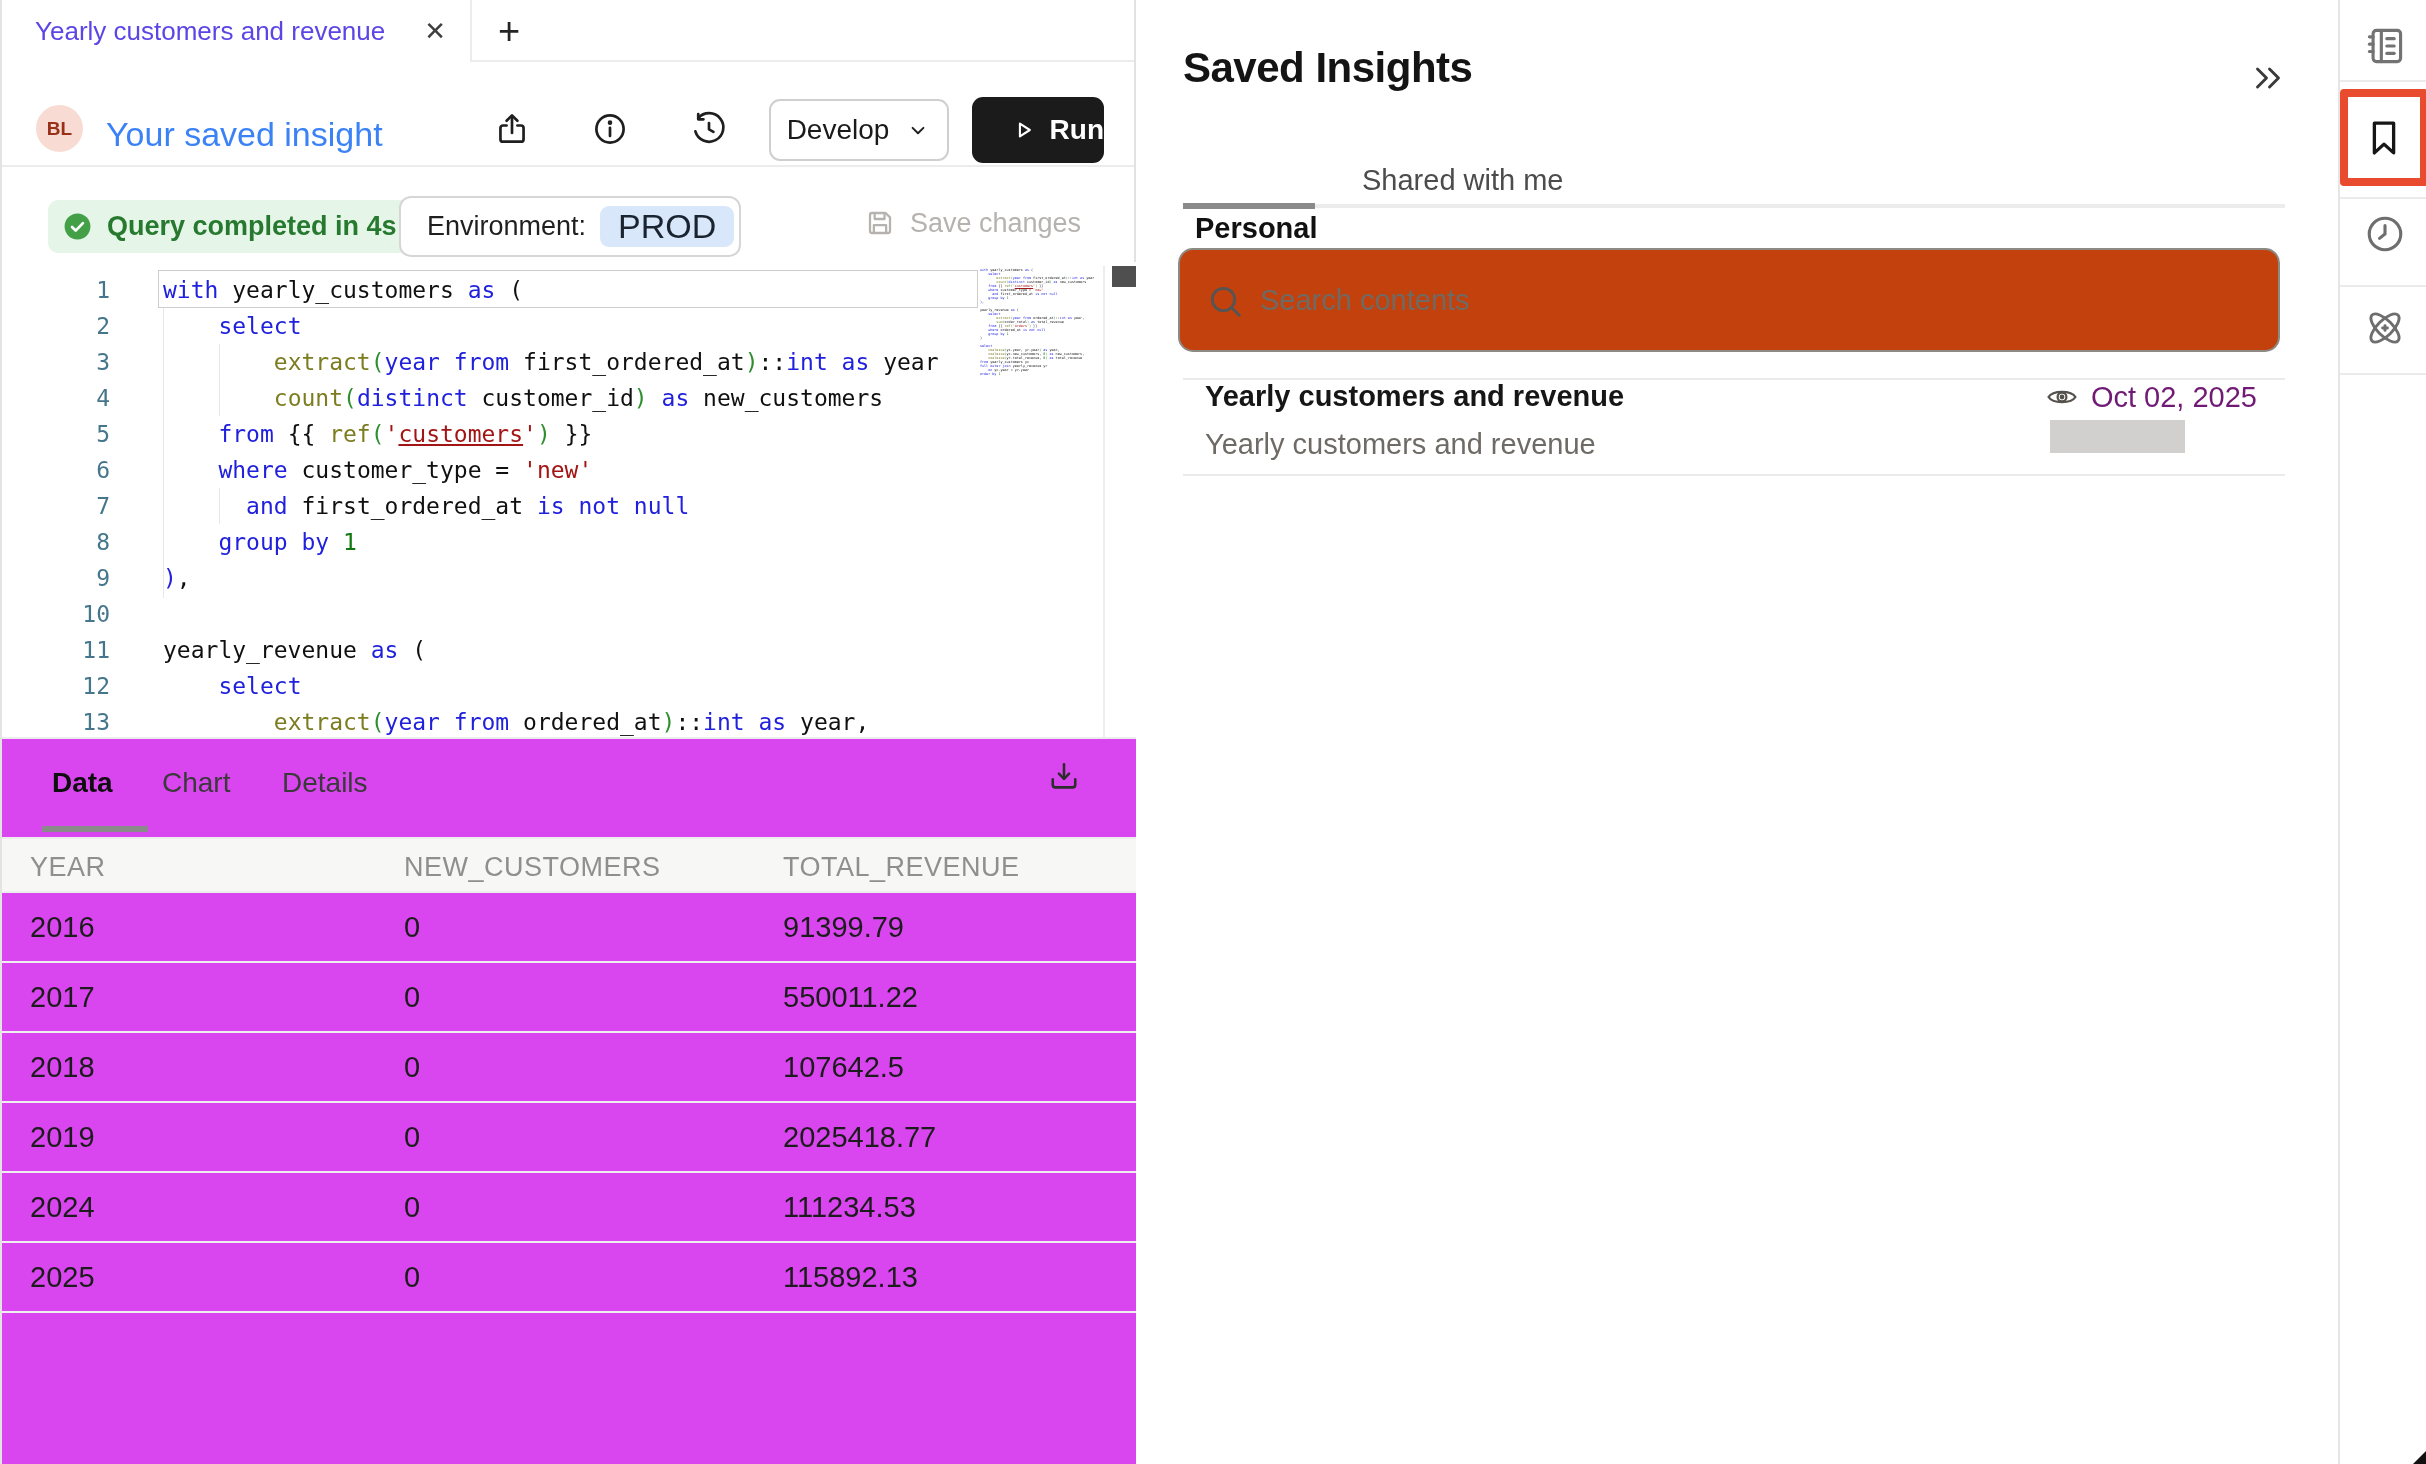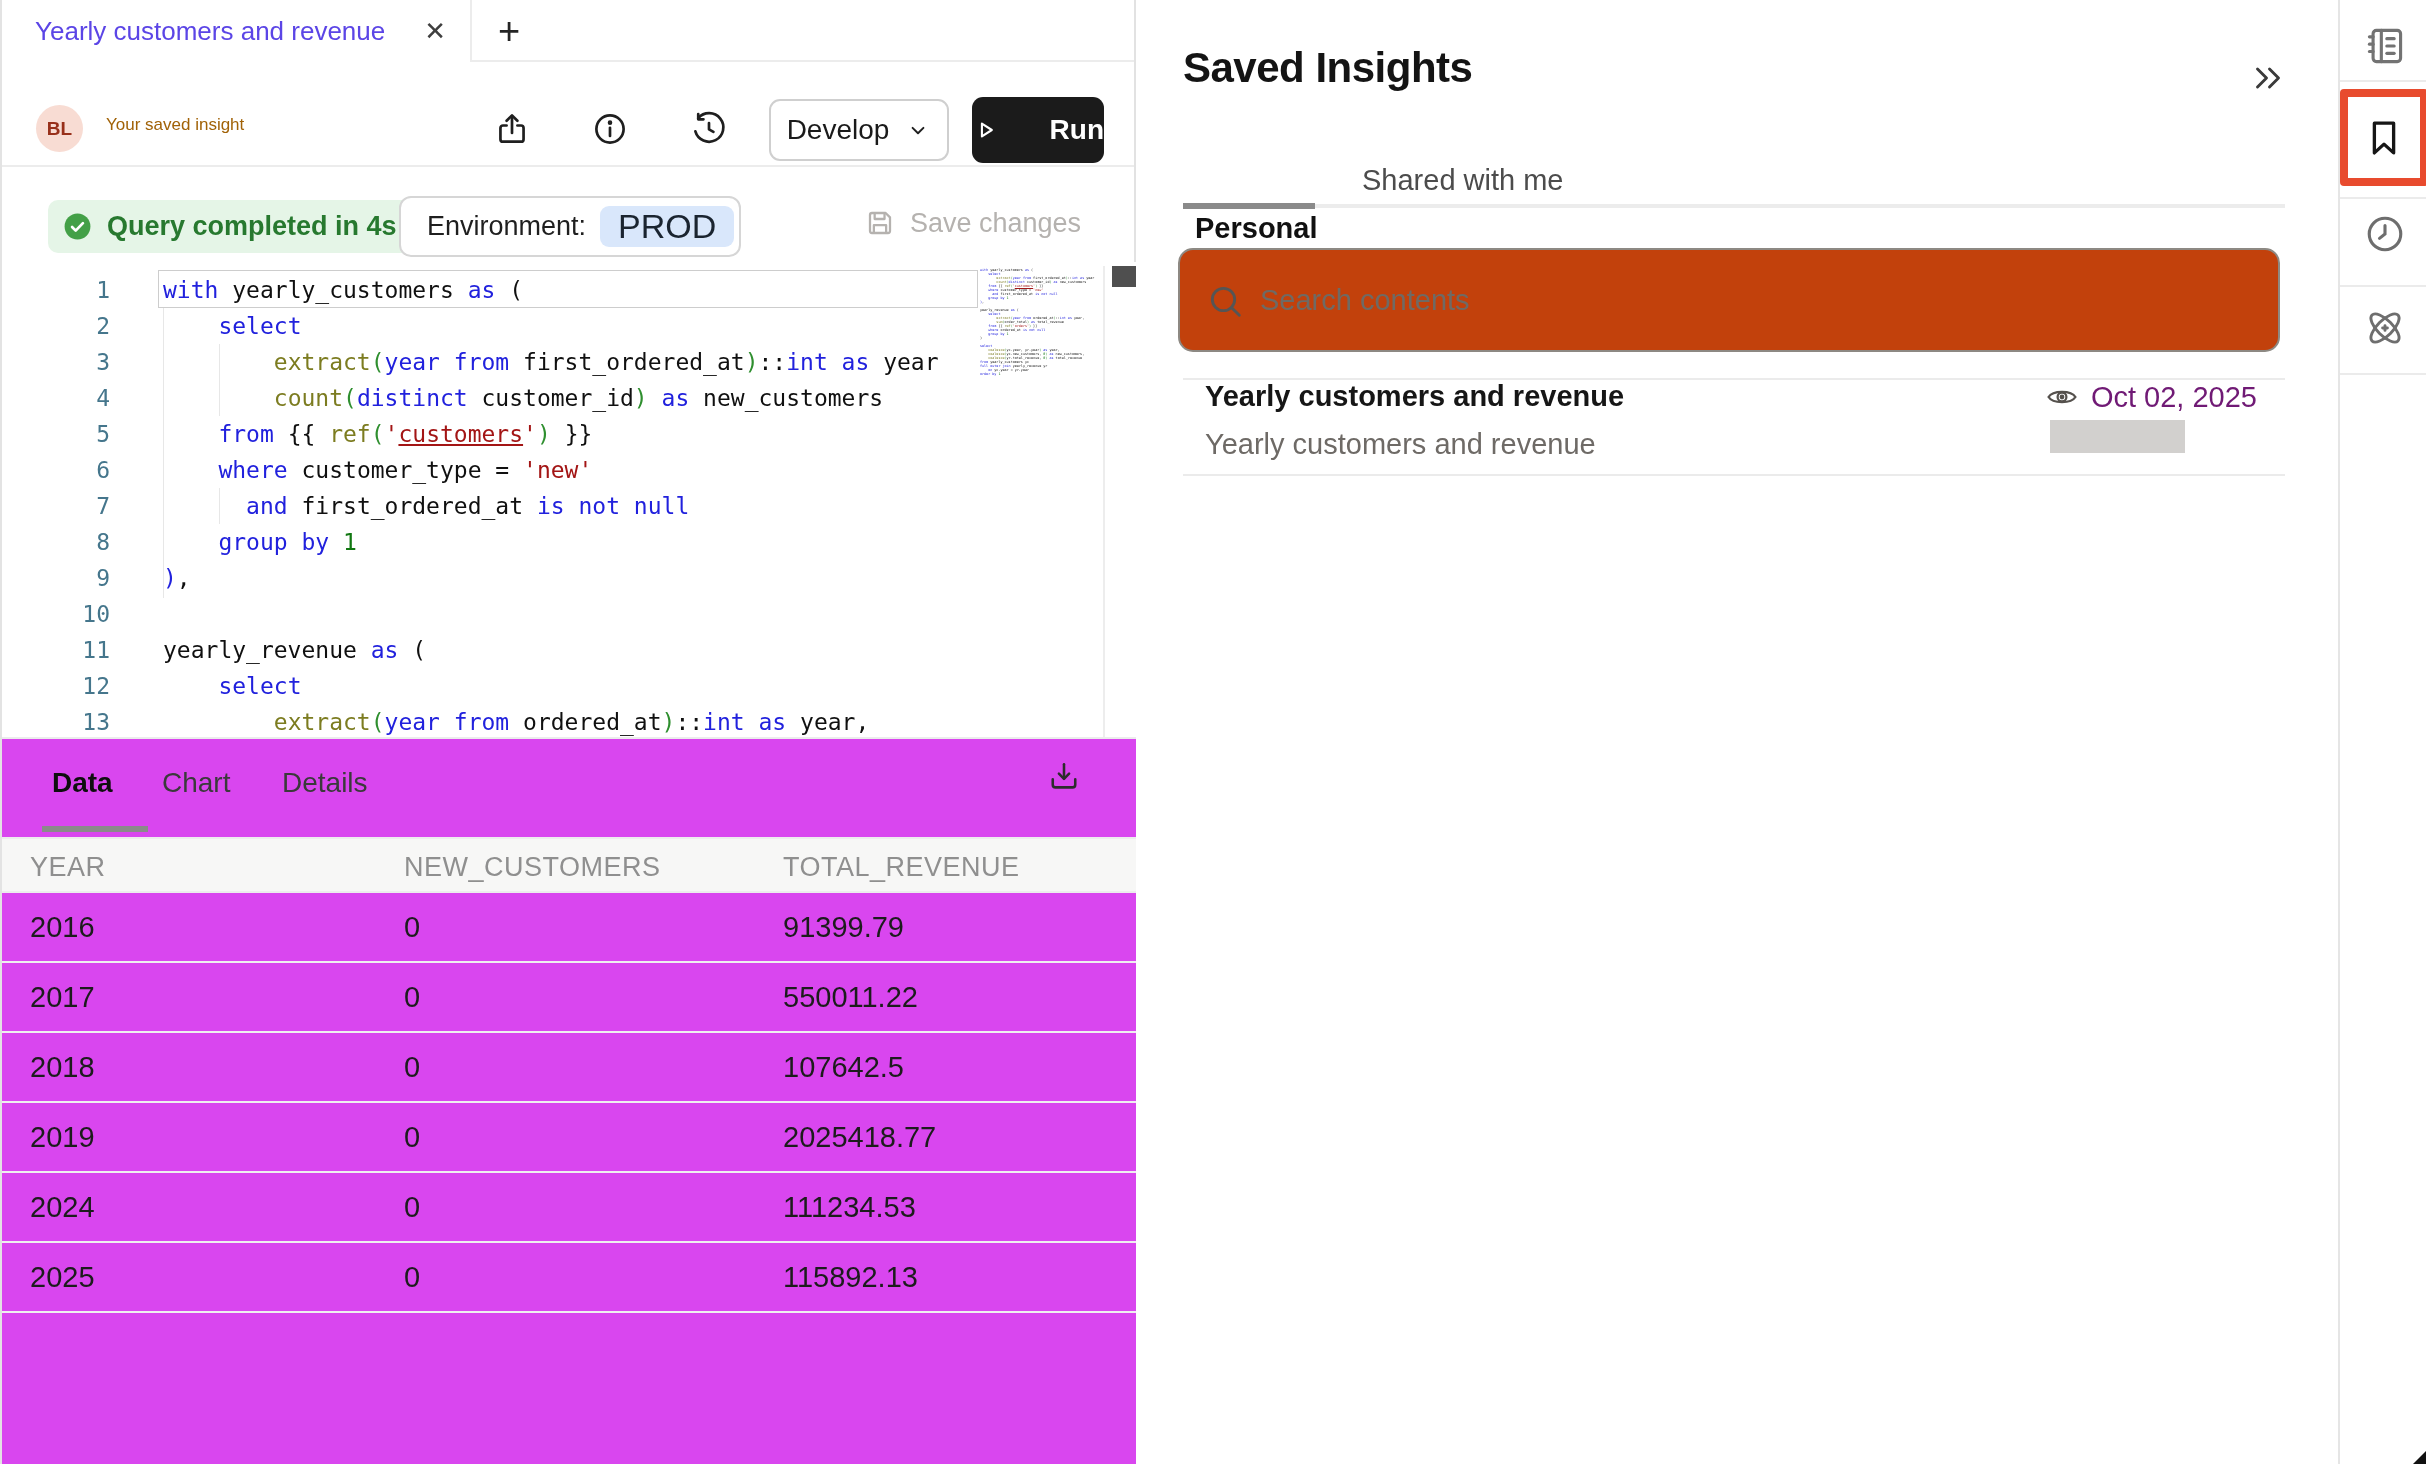--- a/index.html
+++ b/index.html
@@ -23,7 +23,7 @@
 
   .doc-header { position:absolute; left:0; top:62px; width:100%; height:105px; border-bottom:2px solid #ececec; display:flex; align-items:center; background:#fff; }
   .avatar { position:absolute; left:34px; top:105px; width:47px; height:47px; border-radius:50%; background:#f8dcd3; color:#98301a; font-size:19px; font-weight:700; display:flex; align-items:center; justify-content:center; }
-  .doc-title { position:absolute; left:104px; top:115px; font-size:17px; color:#a16207; }
+  .doc-title { position:absolute; left:104px; top:115px; font-size:34px; color:#3b82f6; }
   .hicon { position:absolute; top:110px; width:38px; height:38px; }
   .hicon svg { width:38px; height:38px; }
   .icon-share { left:491px; }

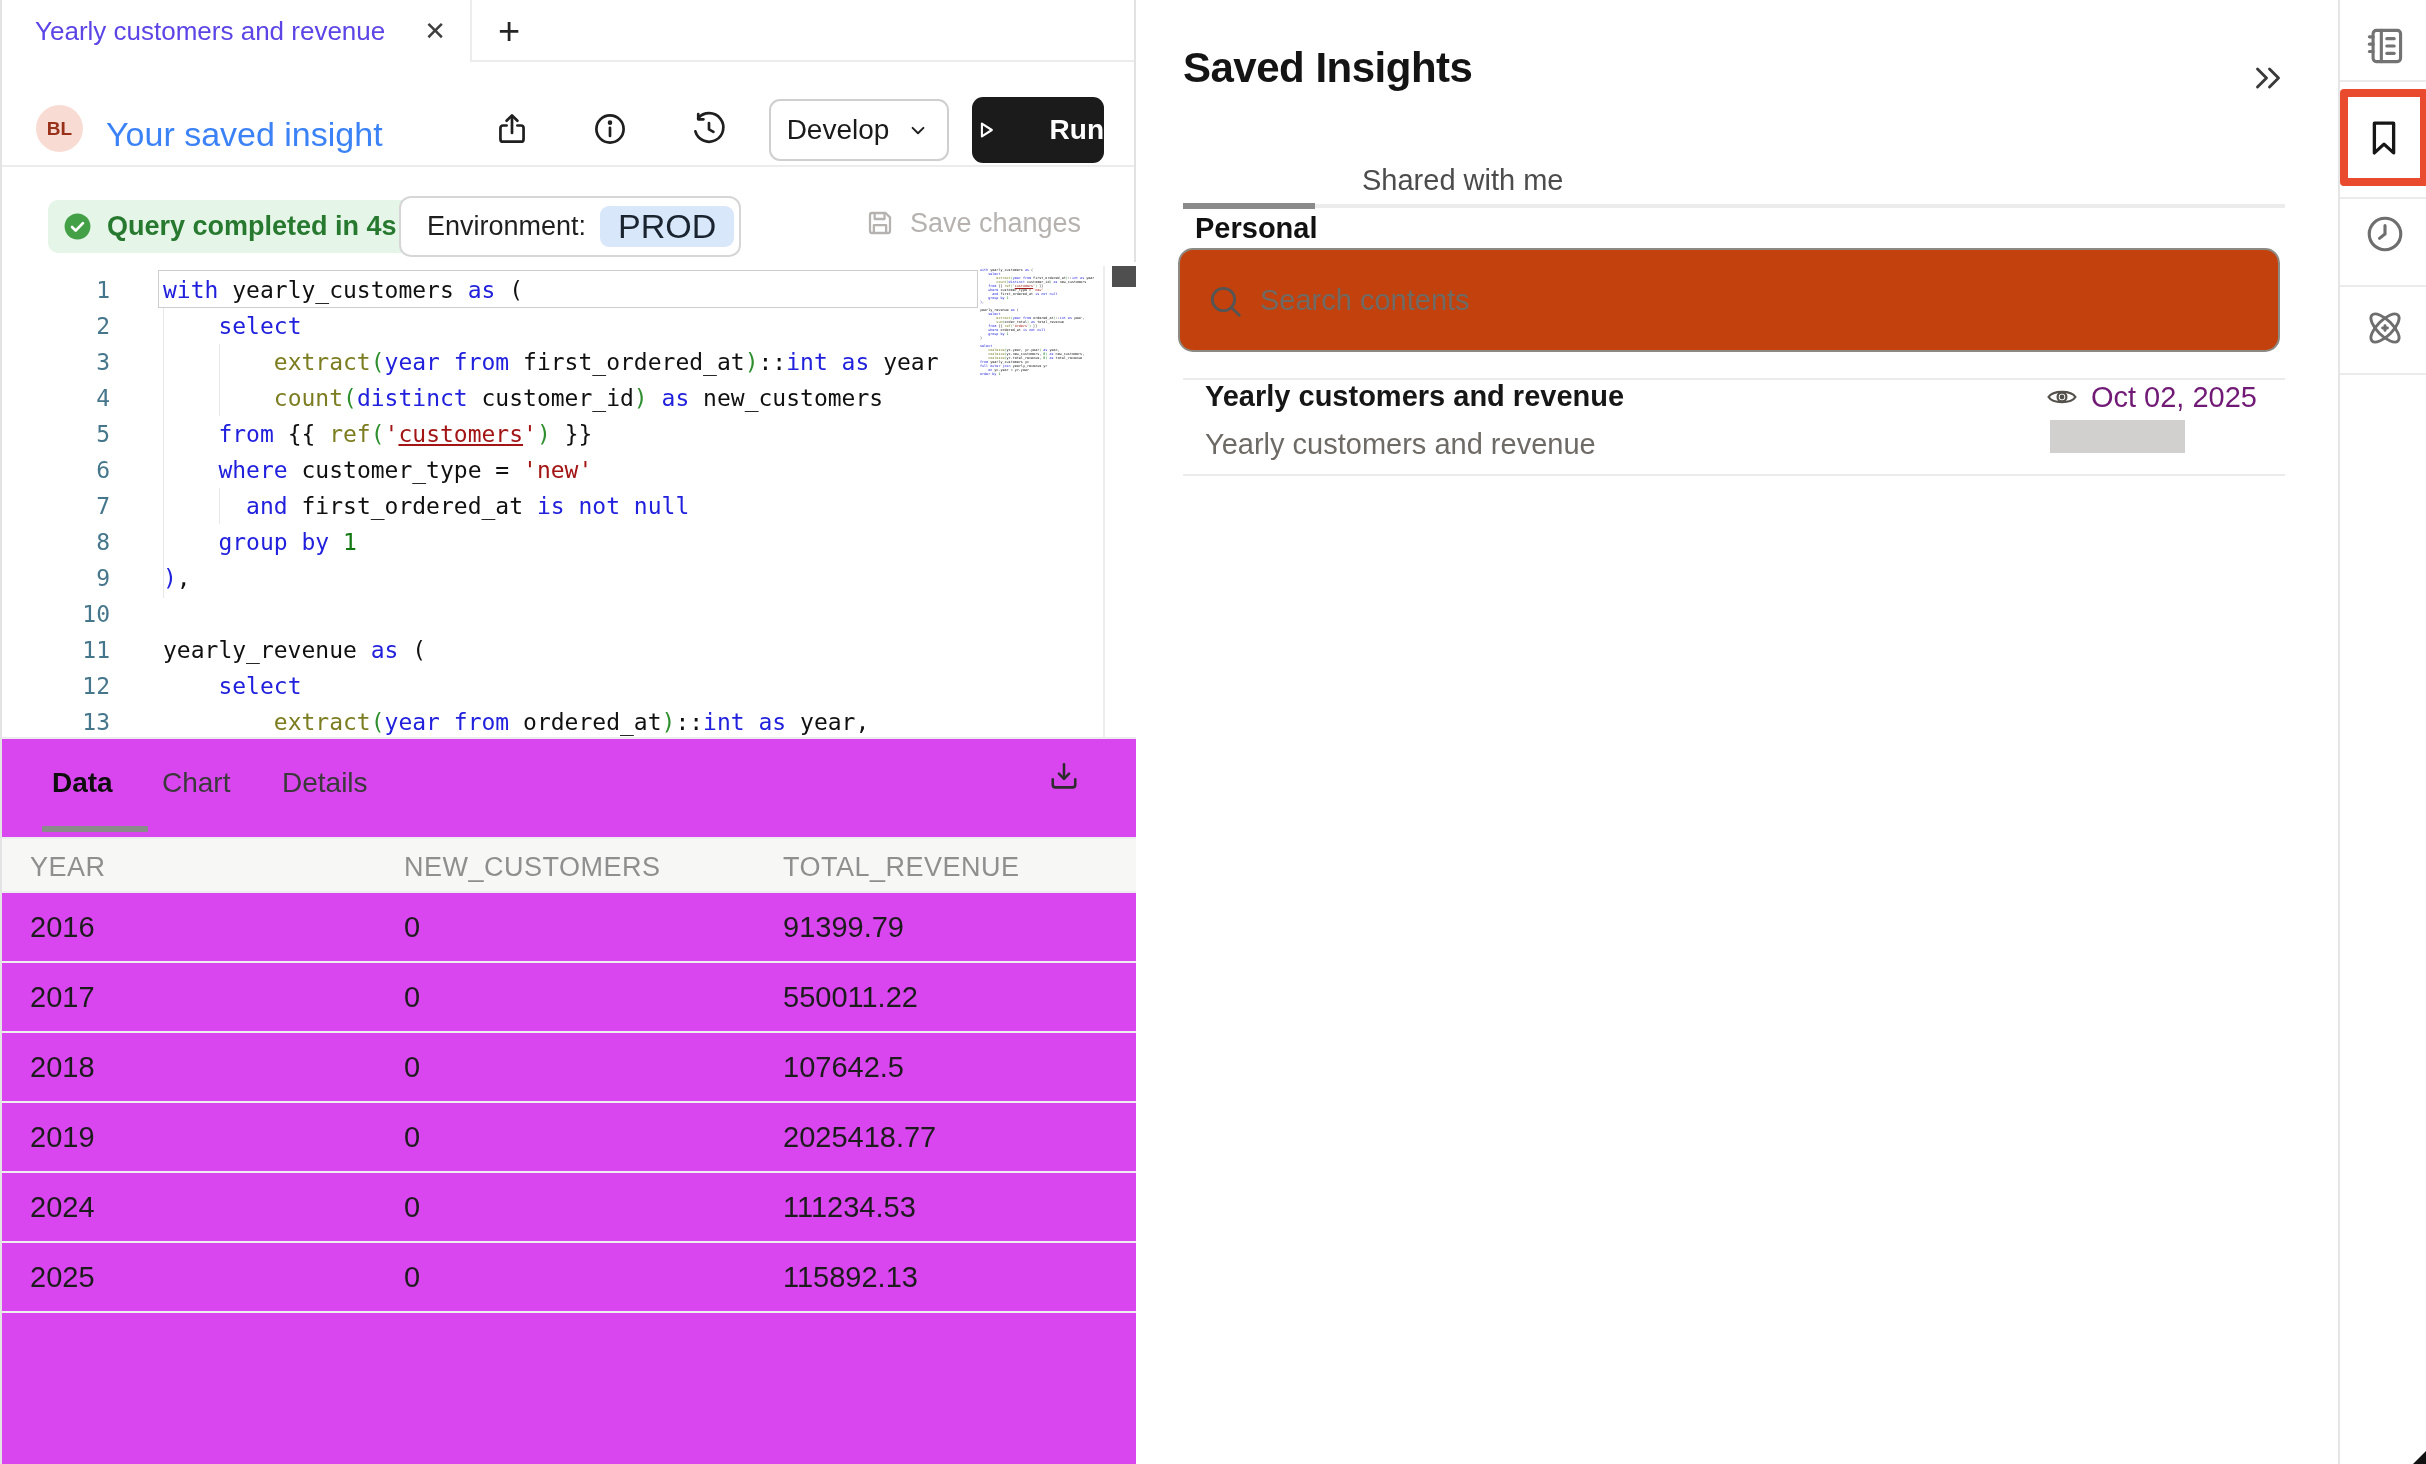--- a/index.html
+++ b/index.html
@@ -31,7 +31,7 @@
   .icon-history { left:688px; }
   .develop-btn { position:absolute; left:767px; top:99px; width:180px; height:62px; border:2px solid #cfcfcf; border-radius:11px; background:#fff; display:flex; align-items:center; justify-content:center; gap:16px; }
   .develop-btn span { font-size:28px; color:#1a1a1a; }
-  .run-btn { position:absolute; left:970px; top:97px; width:132px; height:66px; background:#1b1b1b; border-radius:11px; display:flex; align-items:center; justify-content:space-between; gap:12px; }
+  .run-btn { position:absolute; left:970px; top:97px; width:132px; height:66px; background:#1b1b1b; border-radius:11px; display:flex; align-items:center; justify-content:flex-end; gap:12px; }
   .run-btn span { color:#fff; font-size:28px; font-weight:600; }
 
   .statusbar { position:absolute; left:0; top:167px; width:100%; height:95px; background:#fff; }

